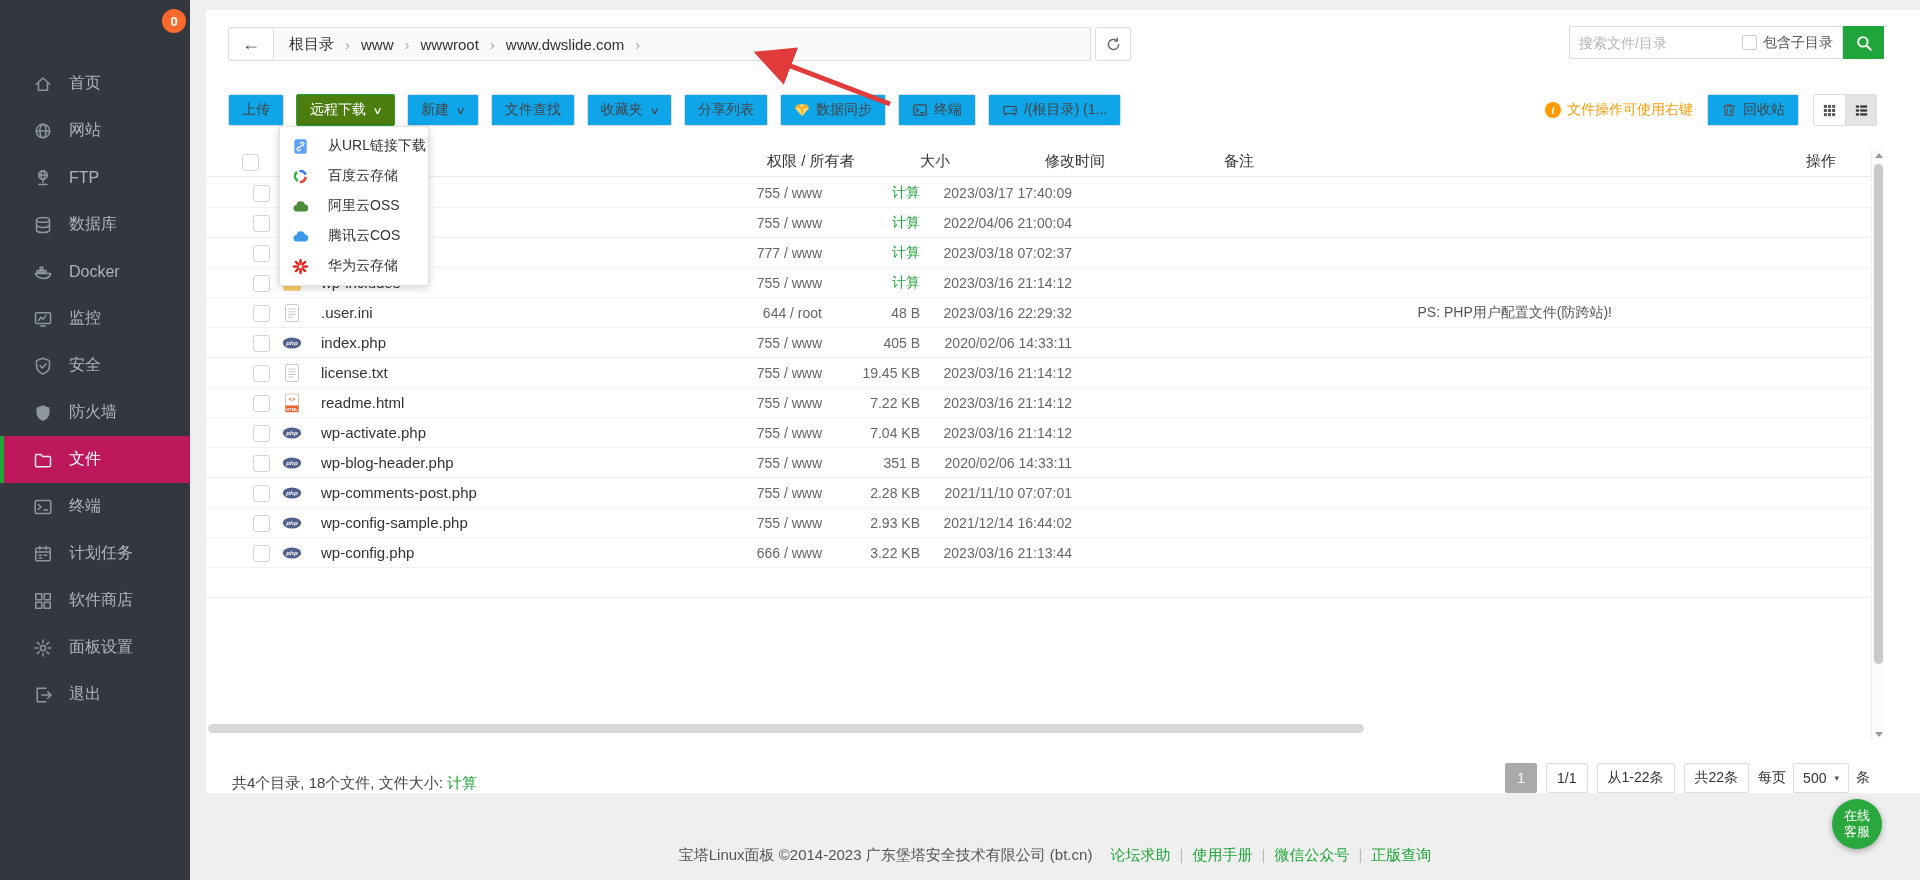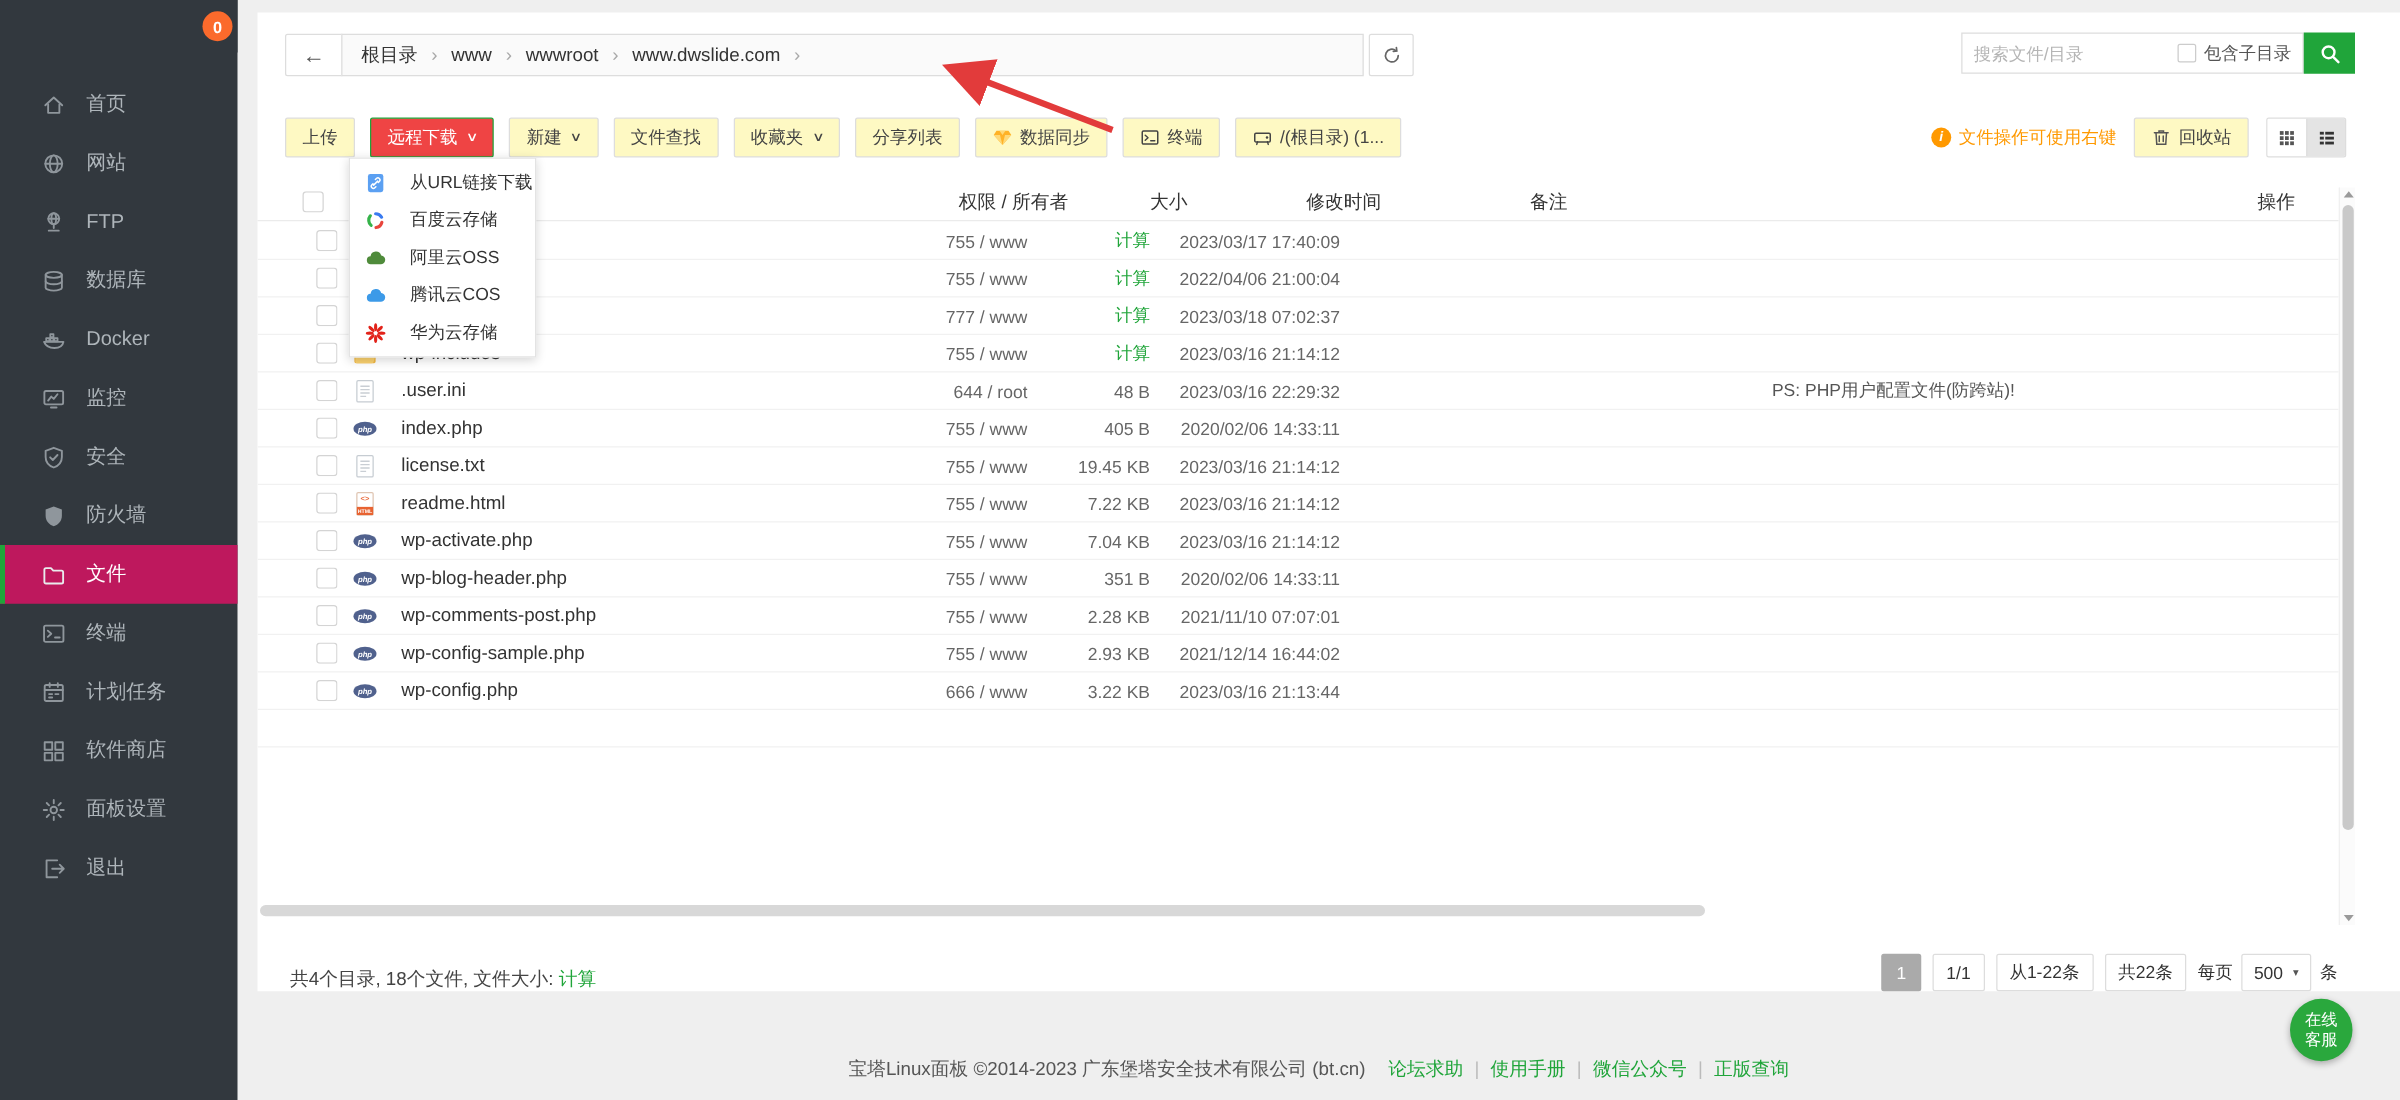--- a/index.html
+++ b/index.html
@@ -47,7 +47,7 @@
 
   
   .toolbar { position:absolute; left:22px; top:84px; right:43px; height:32px; display:flex; align-items:center; gap:12px; }
-  .tbtn { height:32px; border:1px solid #ddd; background:#fef9c3; border-radius:2px; padding:0 13px; font-size:14px; color:#444;
+  .tbtn { height:32px; border:1px solid #ddd; background:#0ea5e9; border-radius:2px; padding:0 13px; font-size:14px; color:#444;
           display:flex; align-items:center; gap:6px; cursor:pointer; white-space:nowrap; font-family:inherit; }
   .tbtn.primary { background:#ef4444; border-color:#20a53a; color:#fff; }
   .caret { font-size:10px; margin-left:2px; transform:scaleX(1.4); }

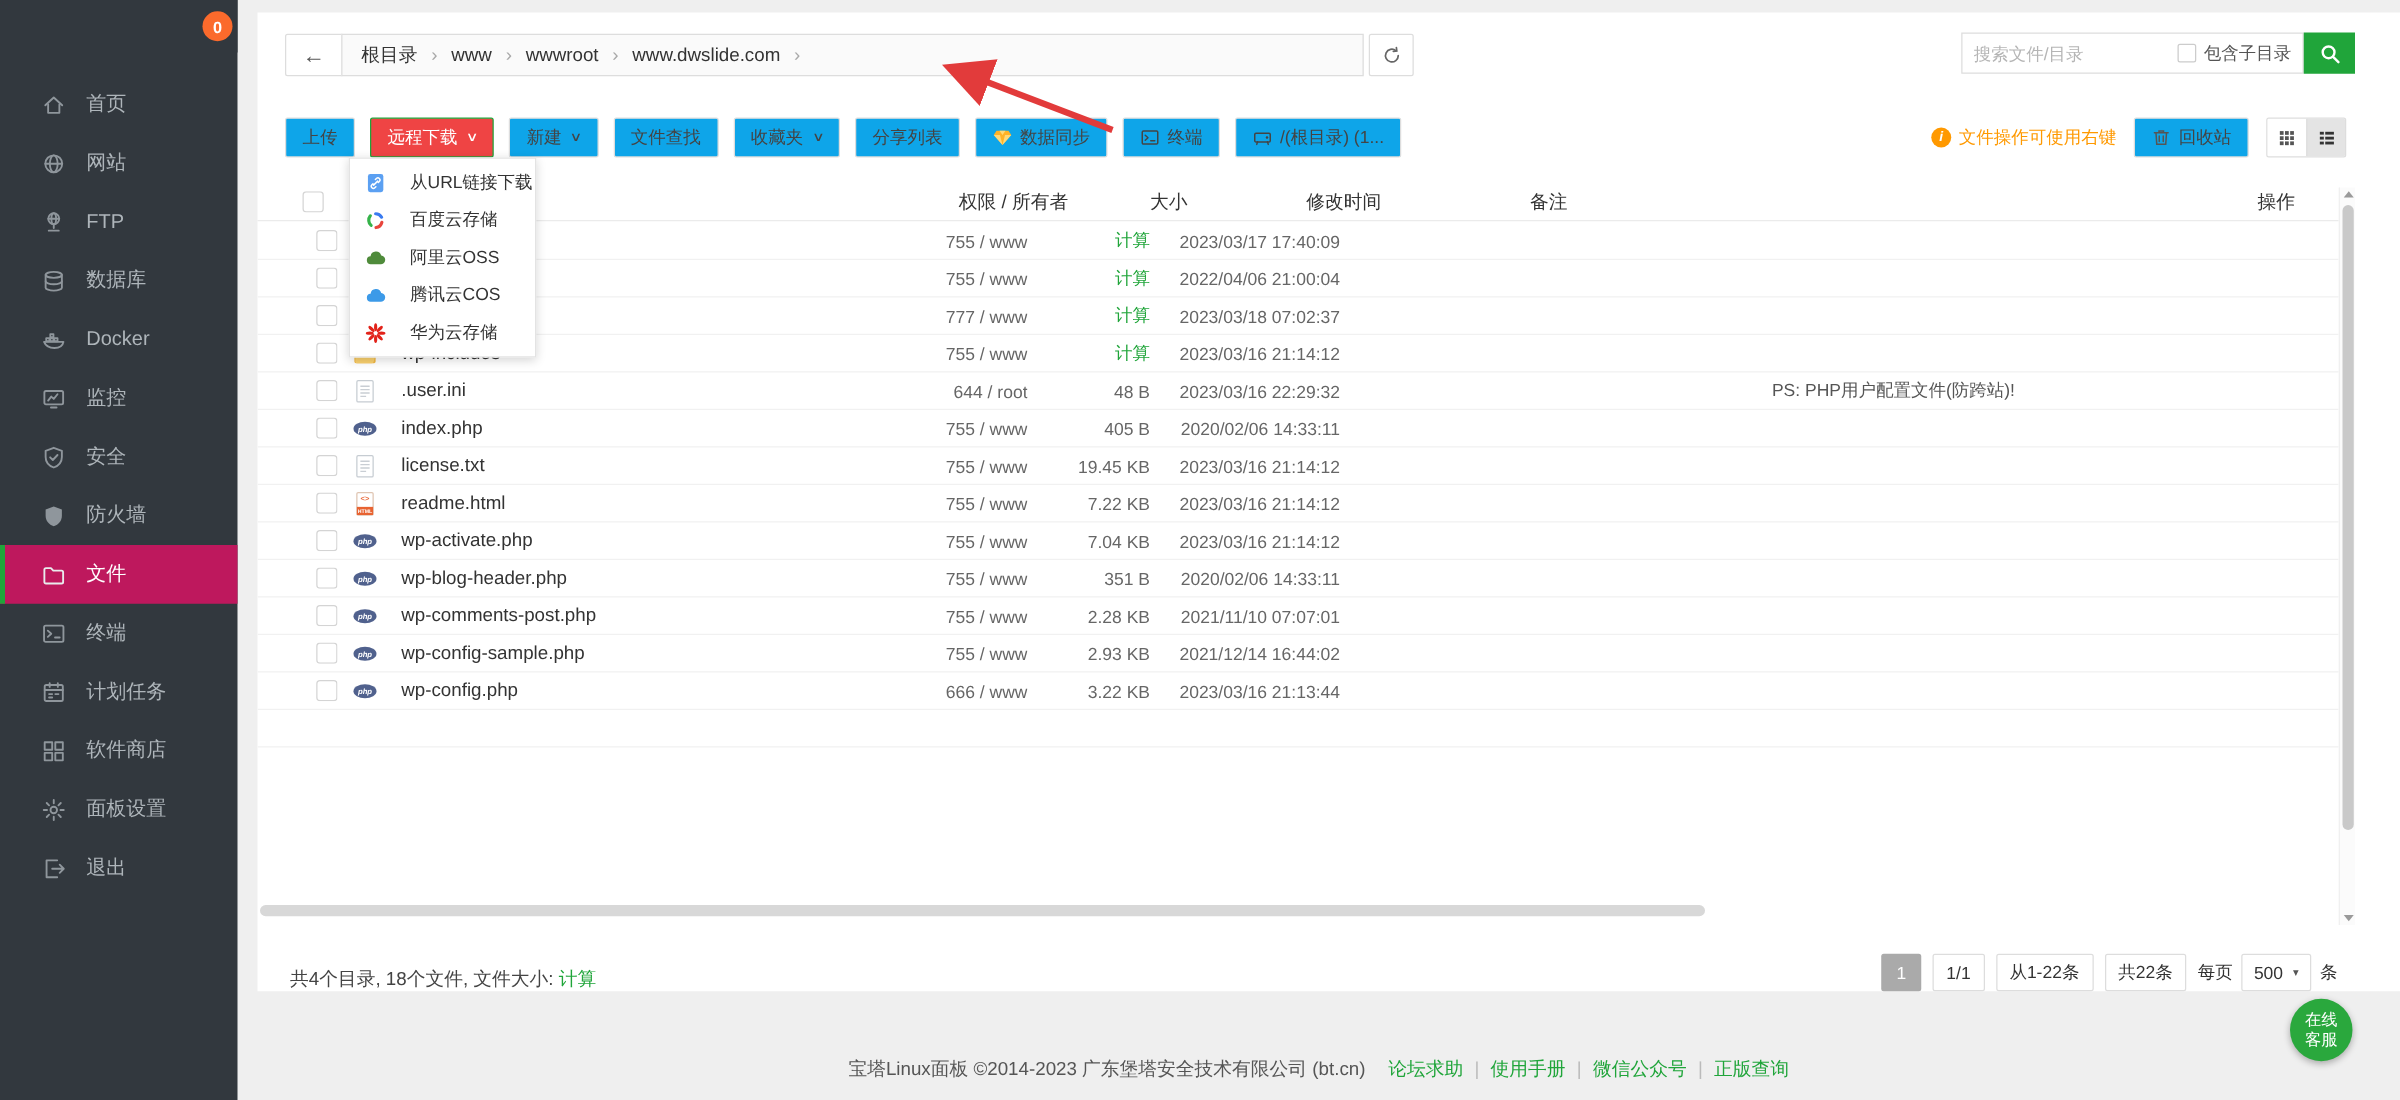--- a/index.html
+++ b/index.html
@@ -49,7 +49,7 @@
   .toolbar { position:absolute; left:22px; top:84px; right:43px; height:32px; display:flex; align-items:center; gap:12px; }
   .tbtn { height:32px; border:1px solid #ddd; background:#0ea5e9; border-radius:2px; padding:0 13px; font-size:14px; color:#444;
           display:flex; align-items:center; gap:6px; cursor:pointer; white-space:nowrap; font-family:inherit; }
-  .tbtn.primary { background:#ef4444; border-color:#20a53a; color:#fff; }
+  .tbtn.primary { background:#4d7c0f; border-color:#20a53a; color:#fff; }
   .caret { font-size:10px; margin-left:2px; transform:scaleX(1.4); }
   .t-ic { width:16px; height:16px; display:inline-flex; }
   .t-ic svg { width:100%; height:100%; }

